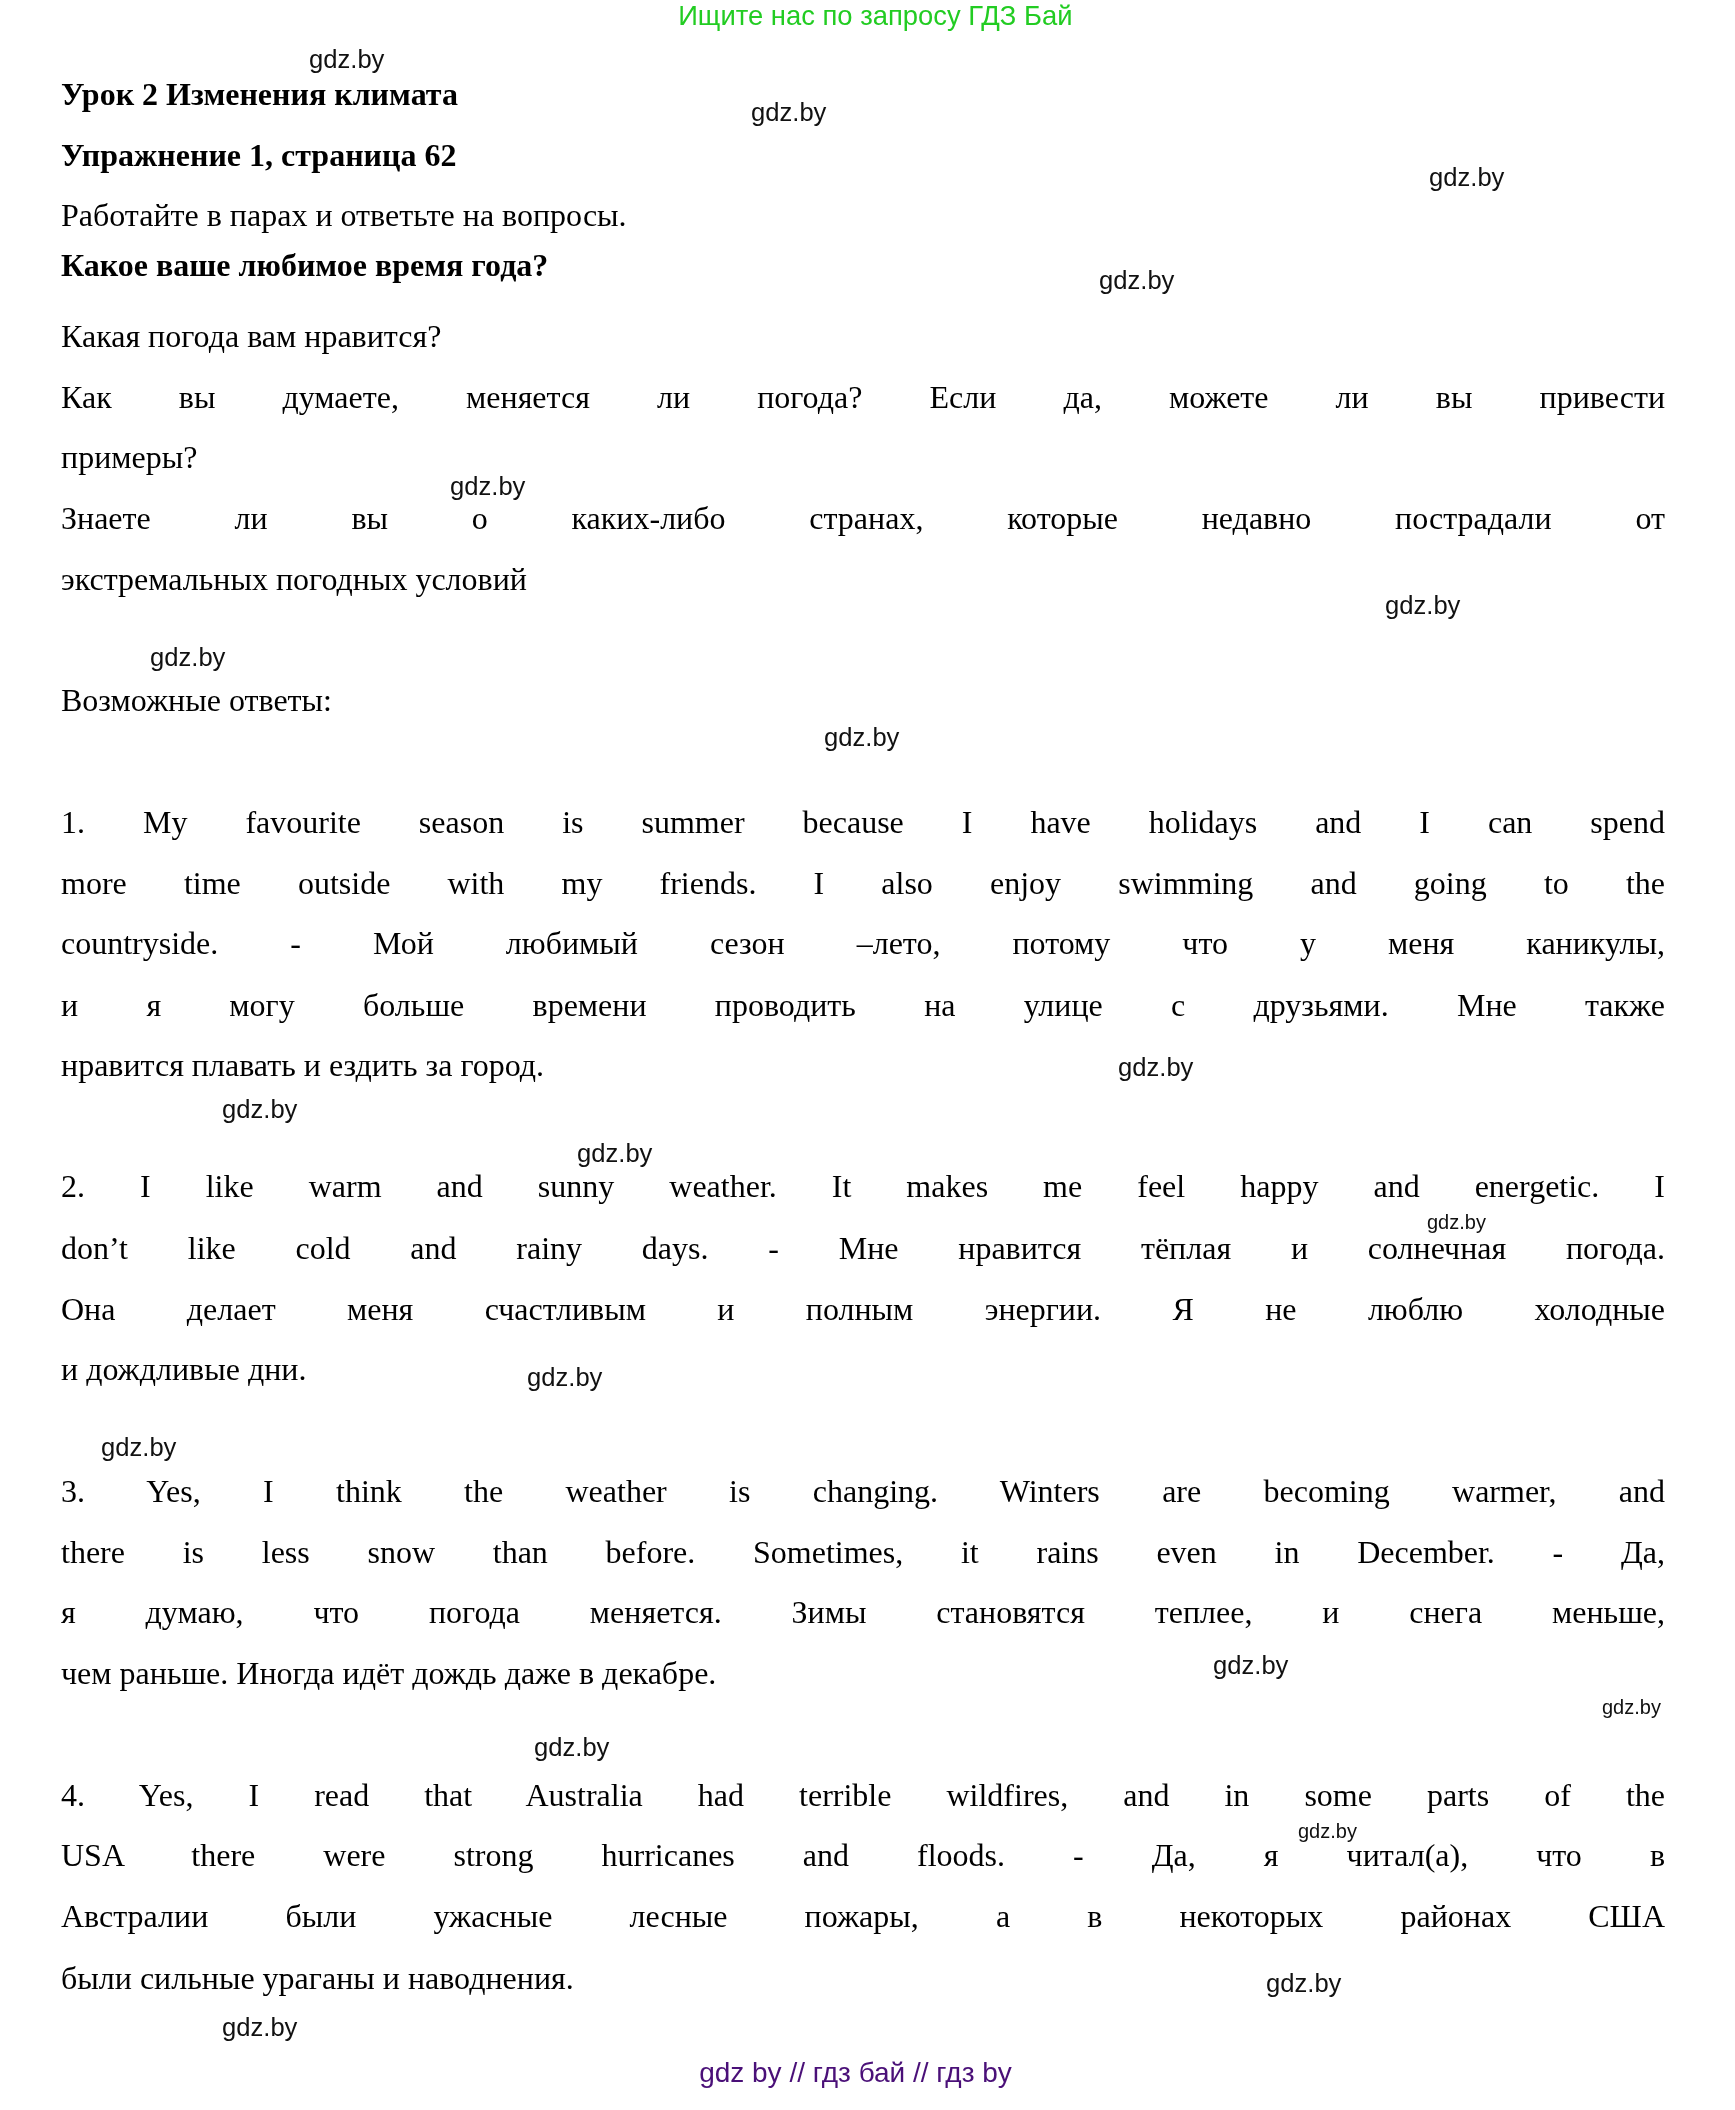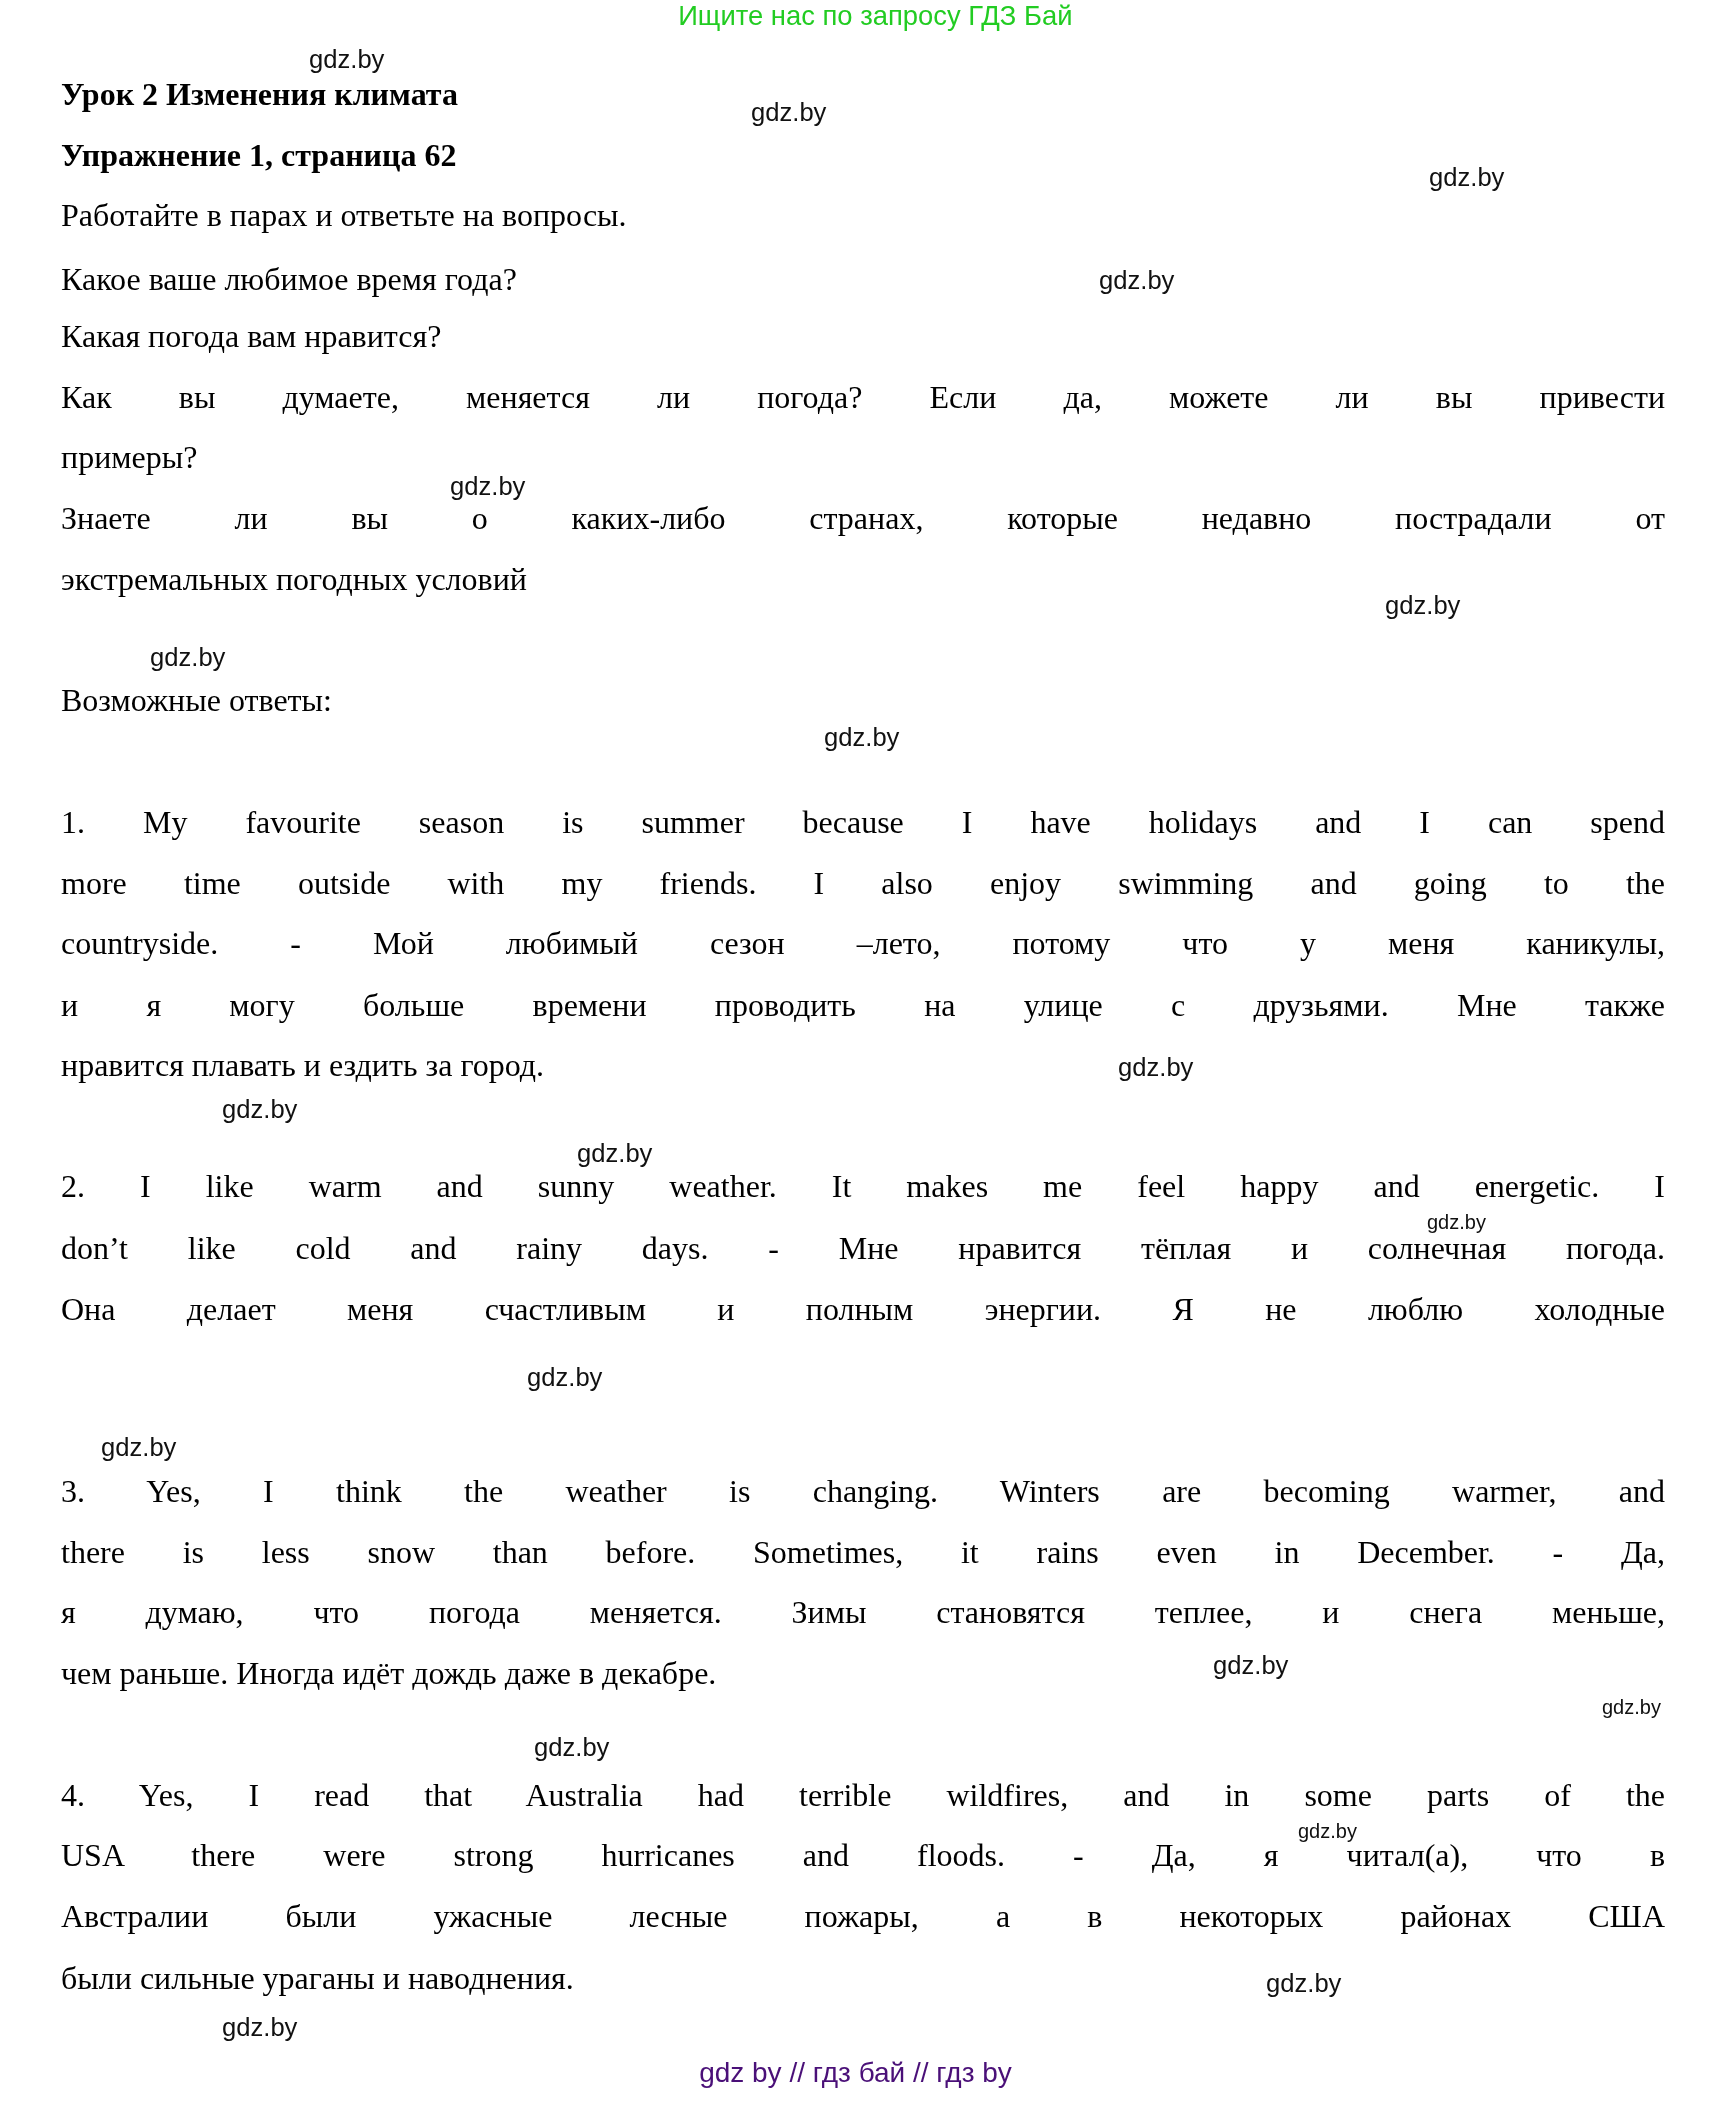--- a/index.html
+++ b/index.html
@@ -42,7 +42,7 @@
   <div class="line h" style="top:130px;">Упражнение 1, страница 62</div>
 
   <div class="line" style="top:190px;">Работайте в парах и ответьте на вопросы.</div>
-  <div class="line" style="top:254px;">Какое ваше любимое время года?</div>
+  <div class="line" style="top:240px;font-weight:bold;">Какое ваше любимое время года?</div>
   <div class="line" style="top:311px;">Какая погода вам нравится?</div>
   <div class="line j" style="top:372px;">Как вы думаете, меняется ли погода? Если да, можете ли вы привести</div>
   <div class="line" style="top:432px;">примеры?</div>

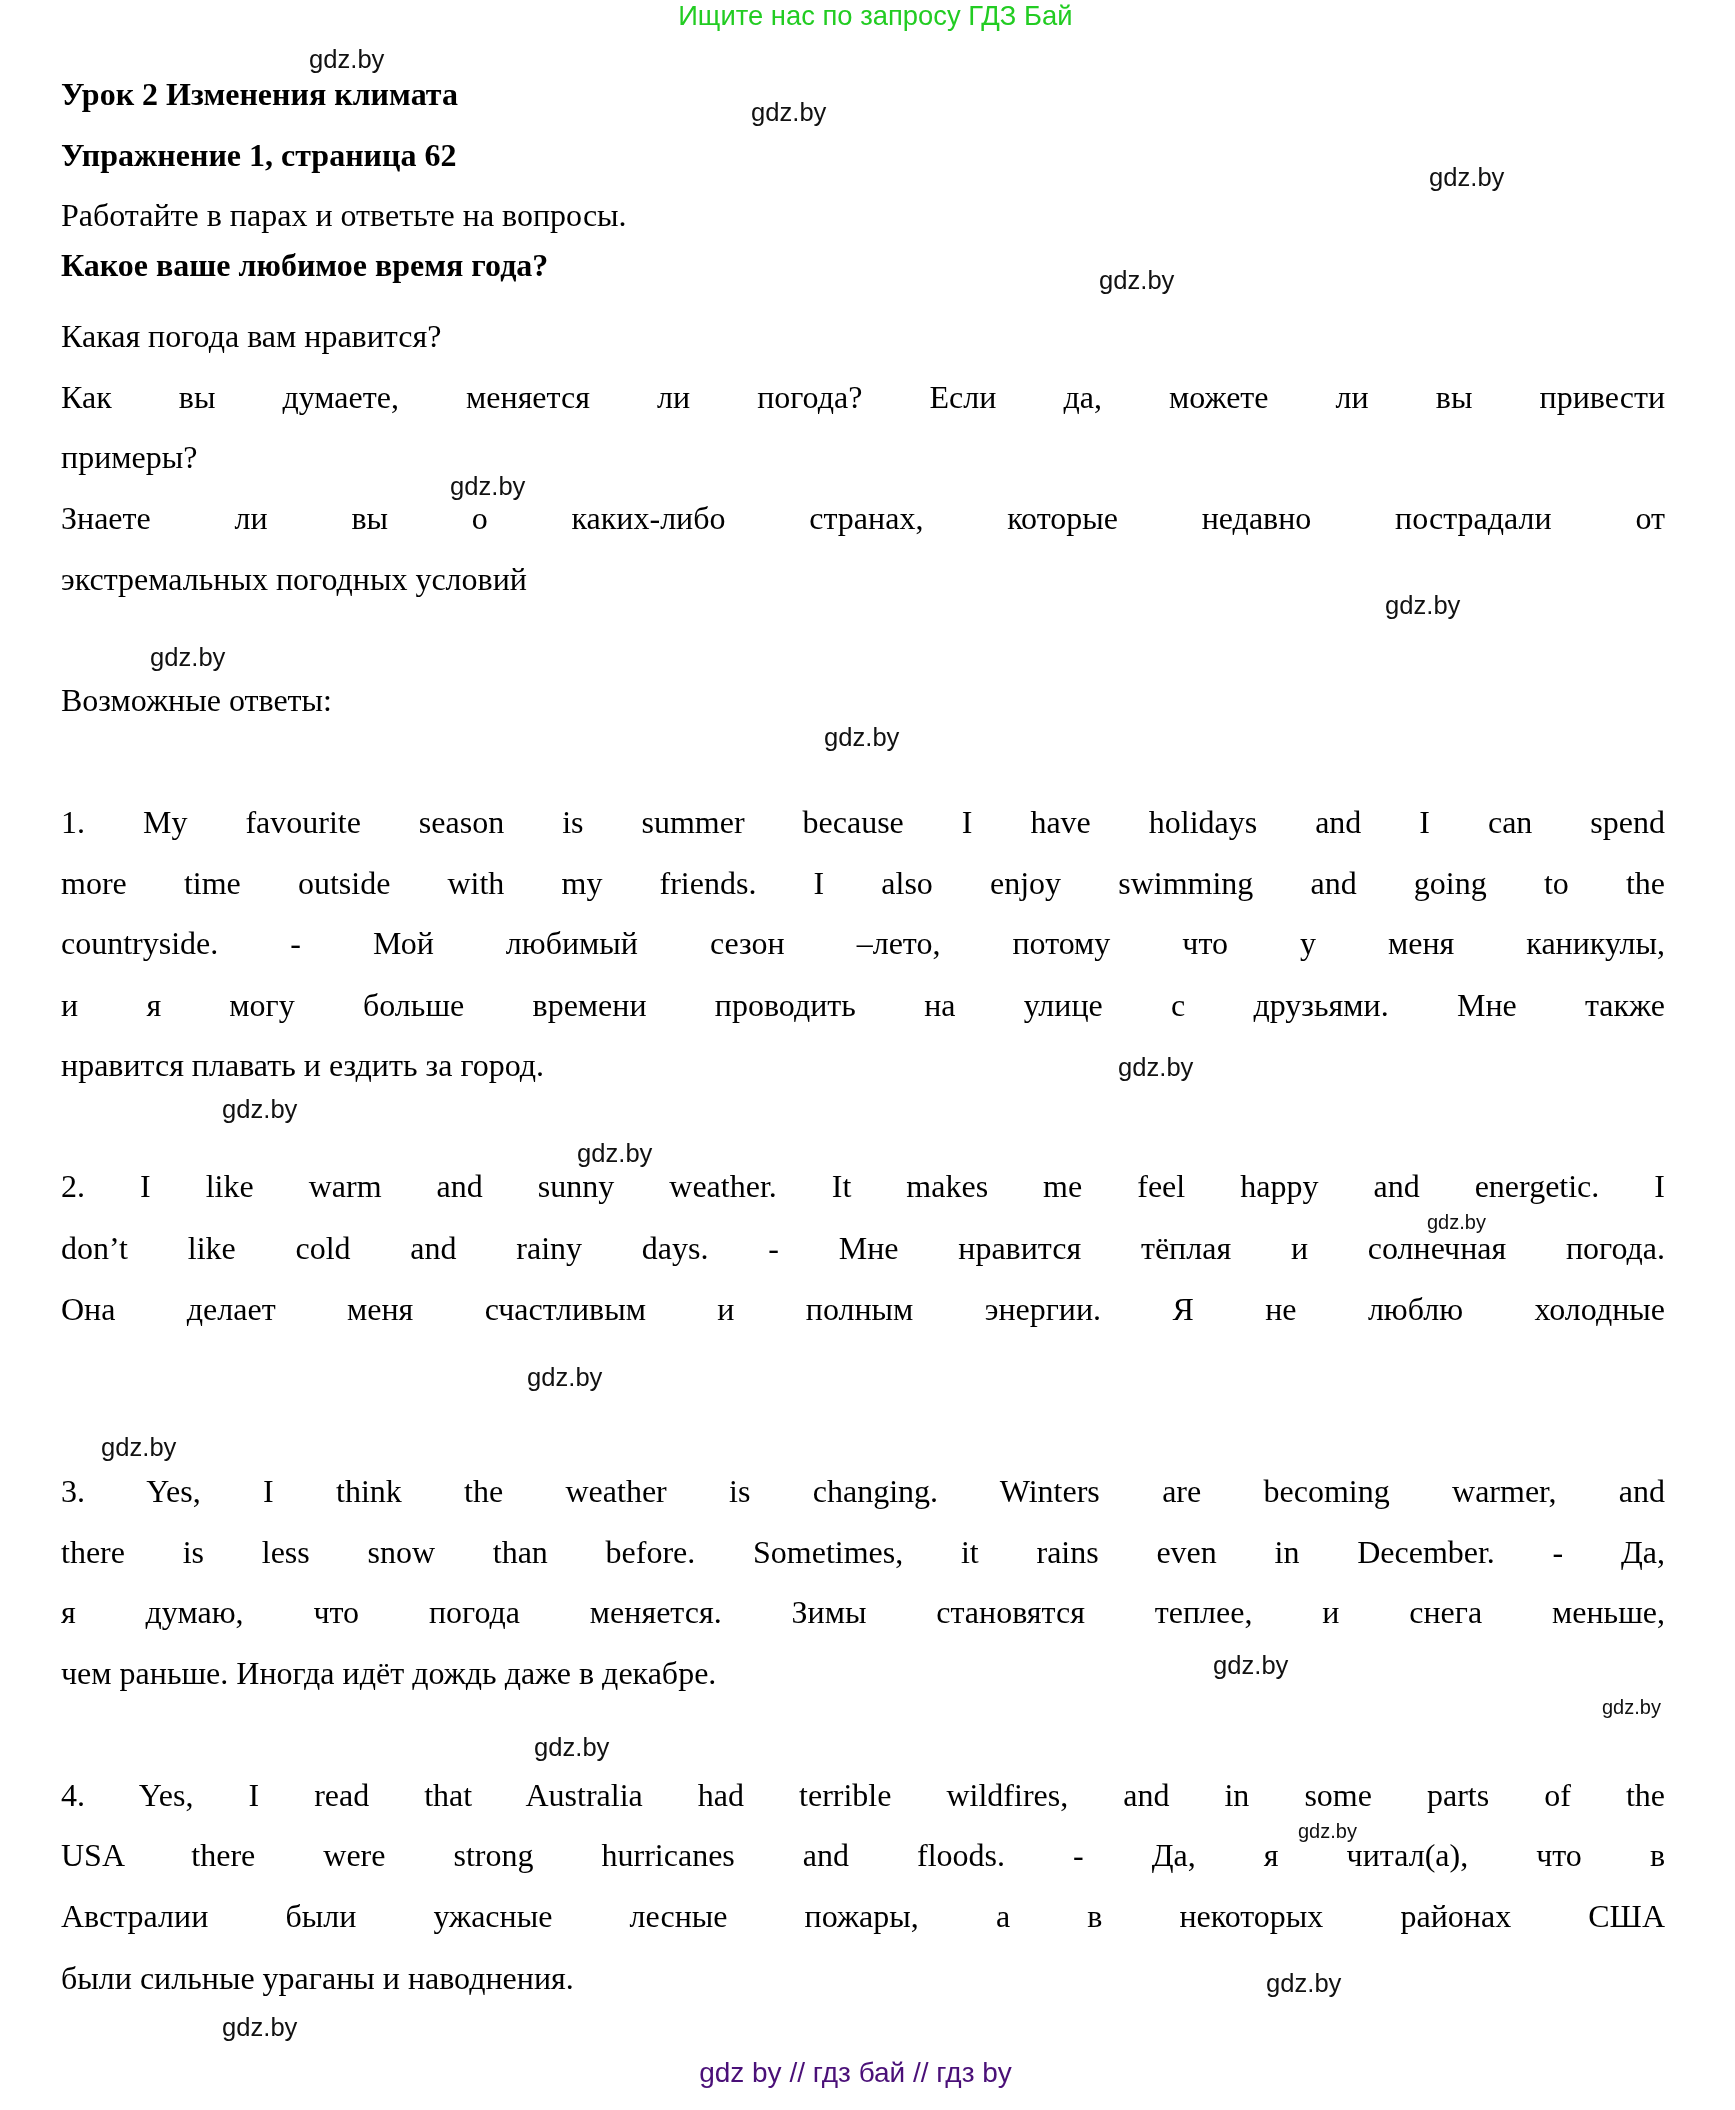--- a/index.html
+++ b/index.html
@@ -60,6 +60,7 @@
   <div class="line j" style="top:1161px;">2. I like warm and sunny weather. It makes me feel happy and energetic. I</div>
   <div class="line j" style="top:1223px;">don’t like cold and rainy days. - Мне нравится тёплая и солнечная погода.</div>
   <div class="line j" style="top:1284px;">Она делает меня счастливым и полным энергии. Я не люблю холодные</div>
+  <div class="line" style="top:1344px;">и дождливые дни.</div>
 
   <div class="line j" style="top:1466px;">3. Yes, I think the weather is changing. Winters are becoming warmer, and</div>
   <div class="line j" style="top:1527px;">there is less snow than before. Sometimes, it rains even in December. - Да,</div>

